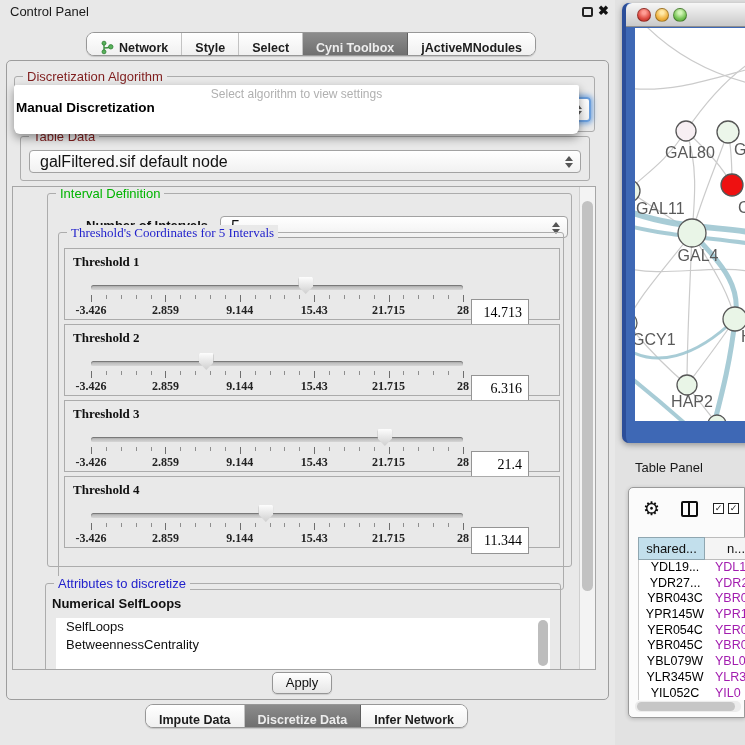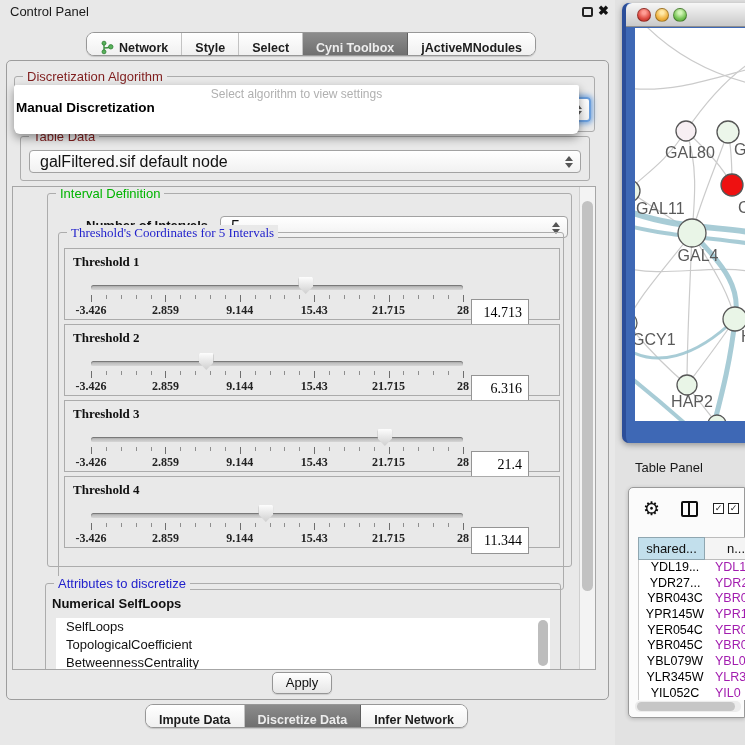--- a/index.html
+++ b/index.html
@@ -243,7 +243,6 @@
       <div id="attr-list">
         <div class="list-inner">
             <div class="attr-item">SelfLoops</div>
-            <div class="attr-item">TopologicalCoefficient</div>
             <div class="attr-item">BetweennessCentrality</div>
           </div>
         <div id="attr-scrollbar">

